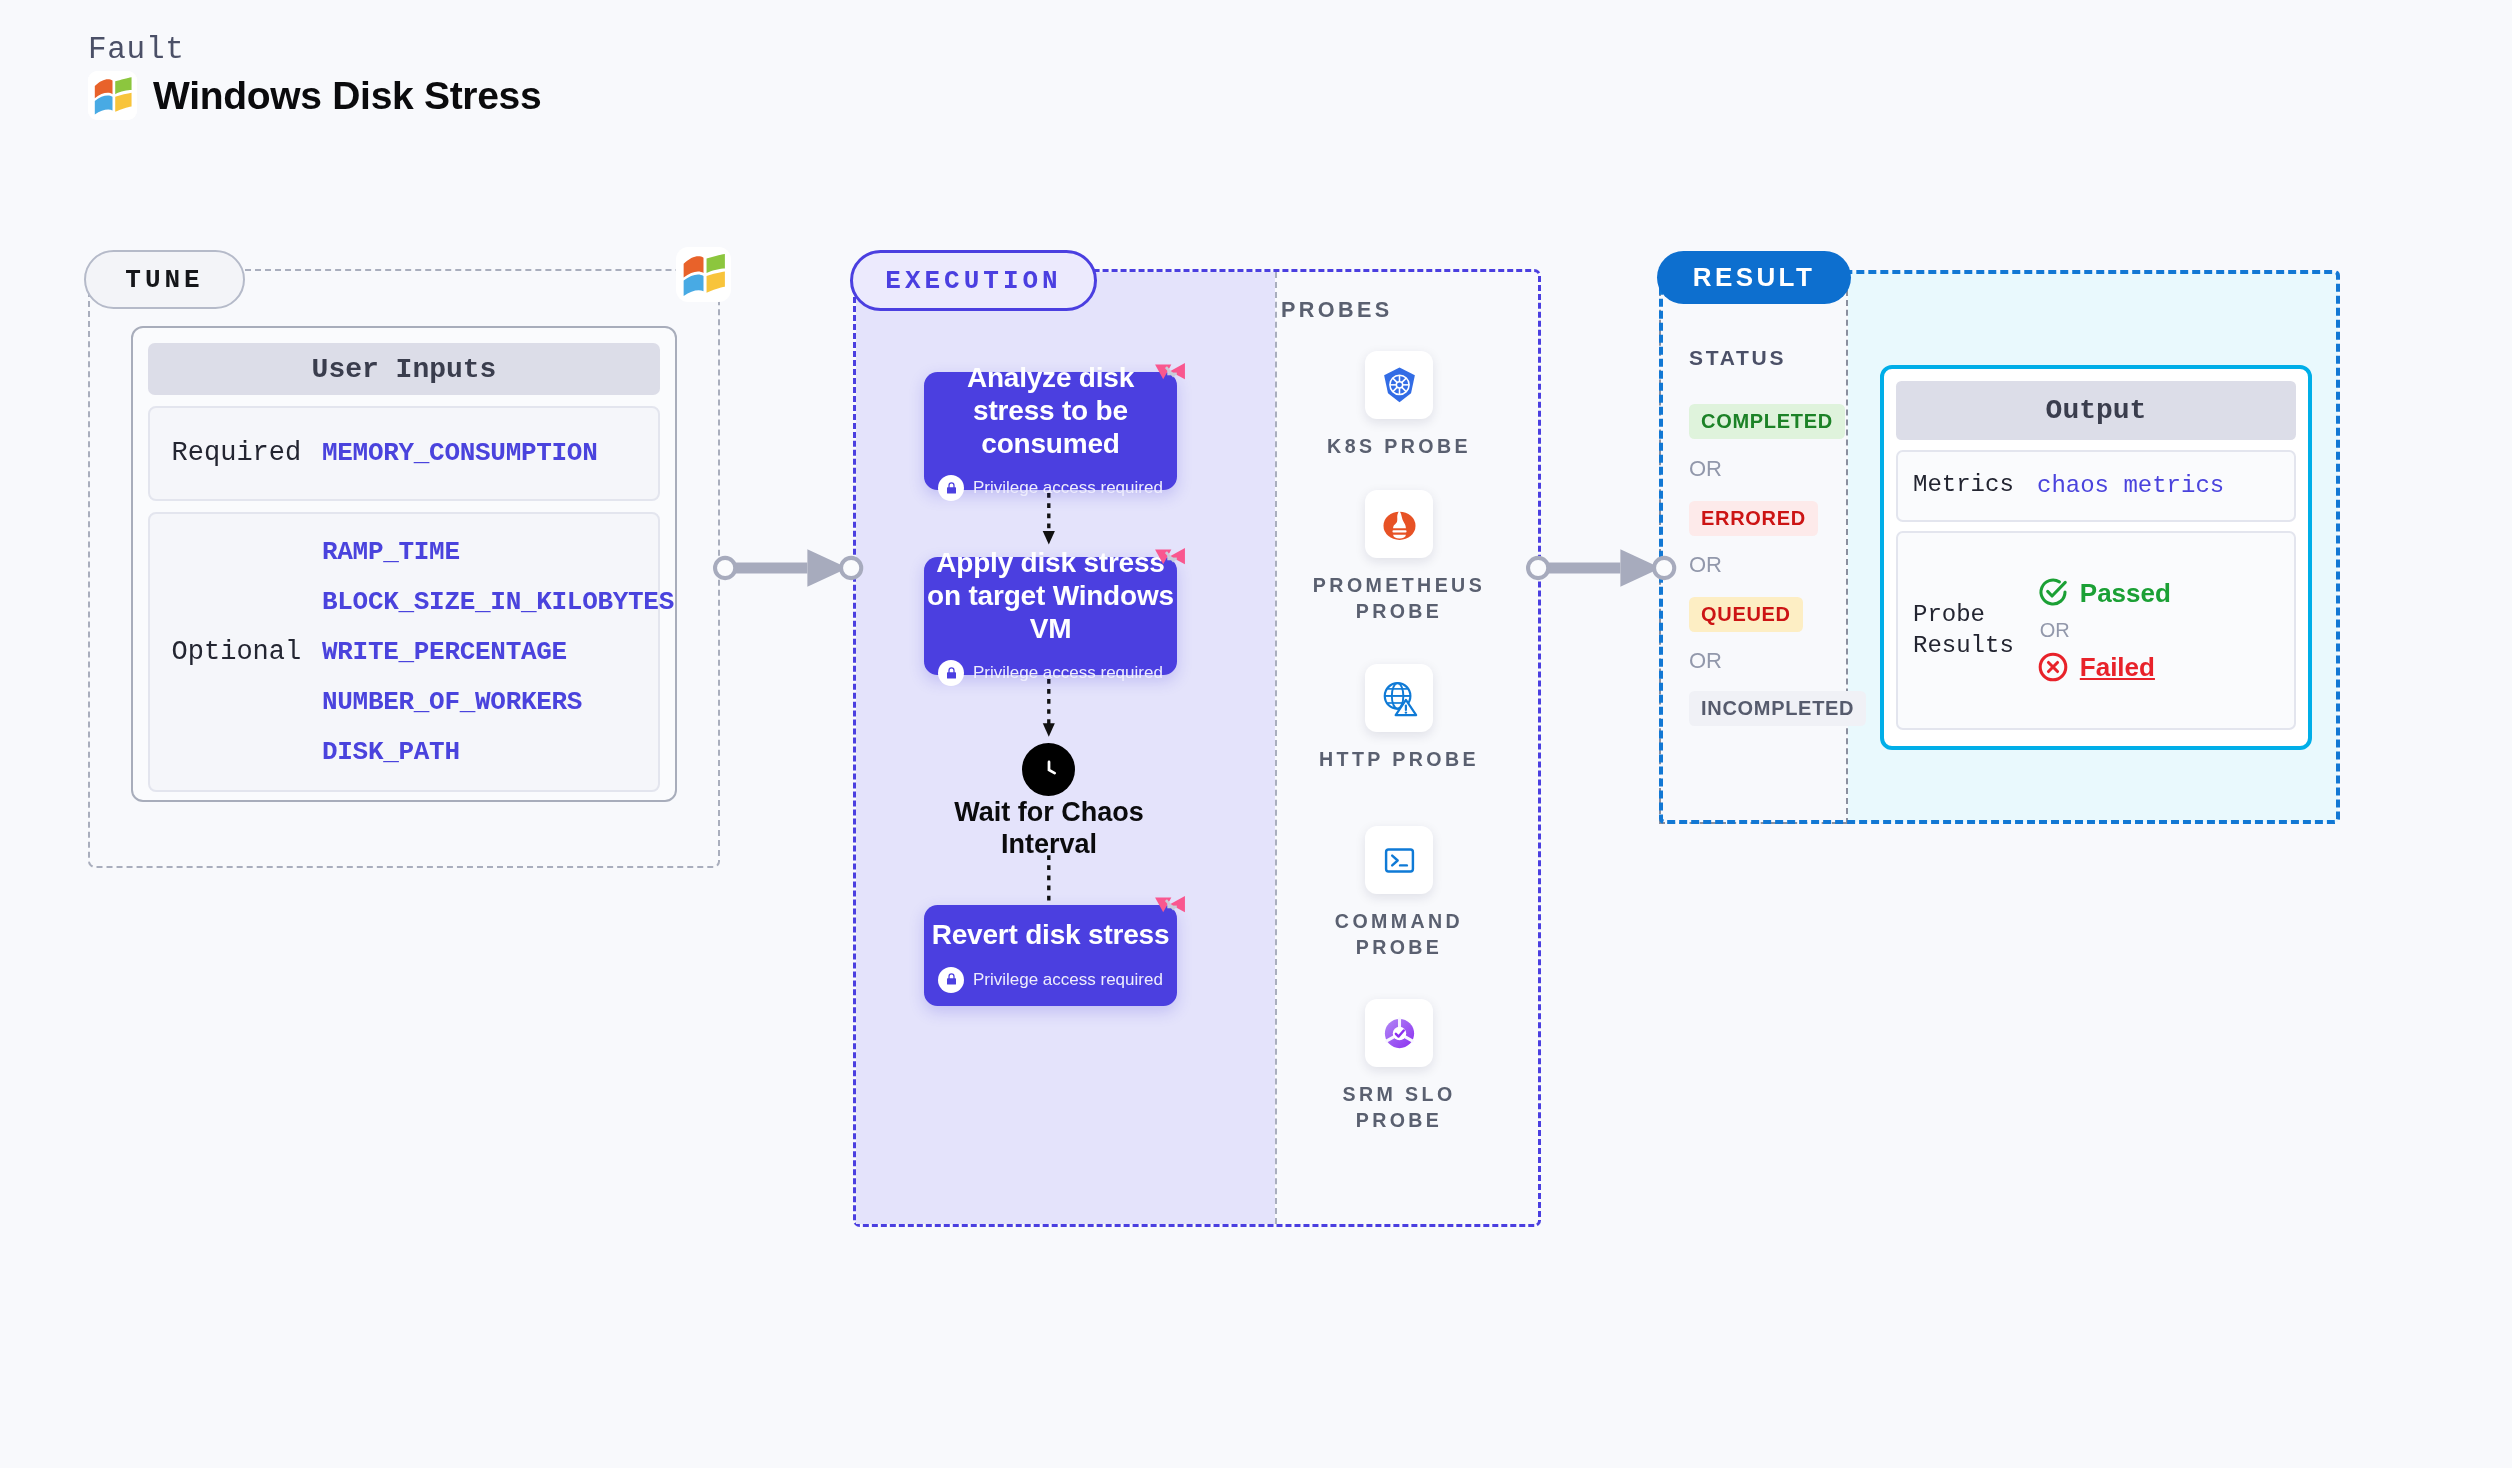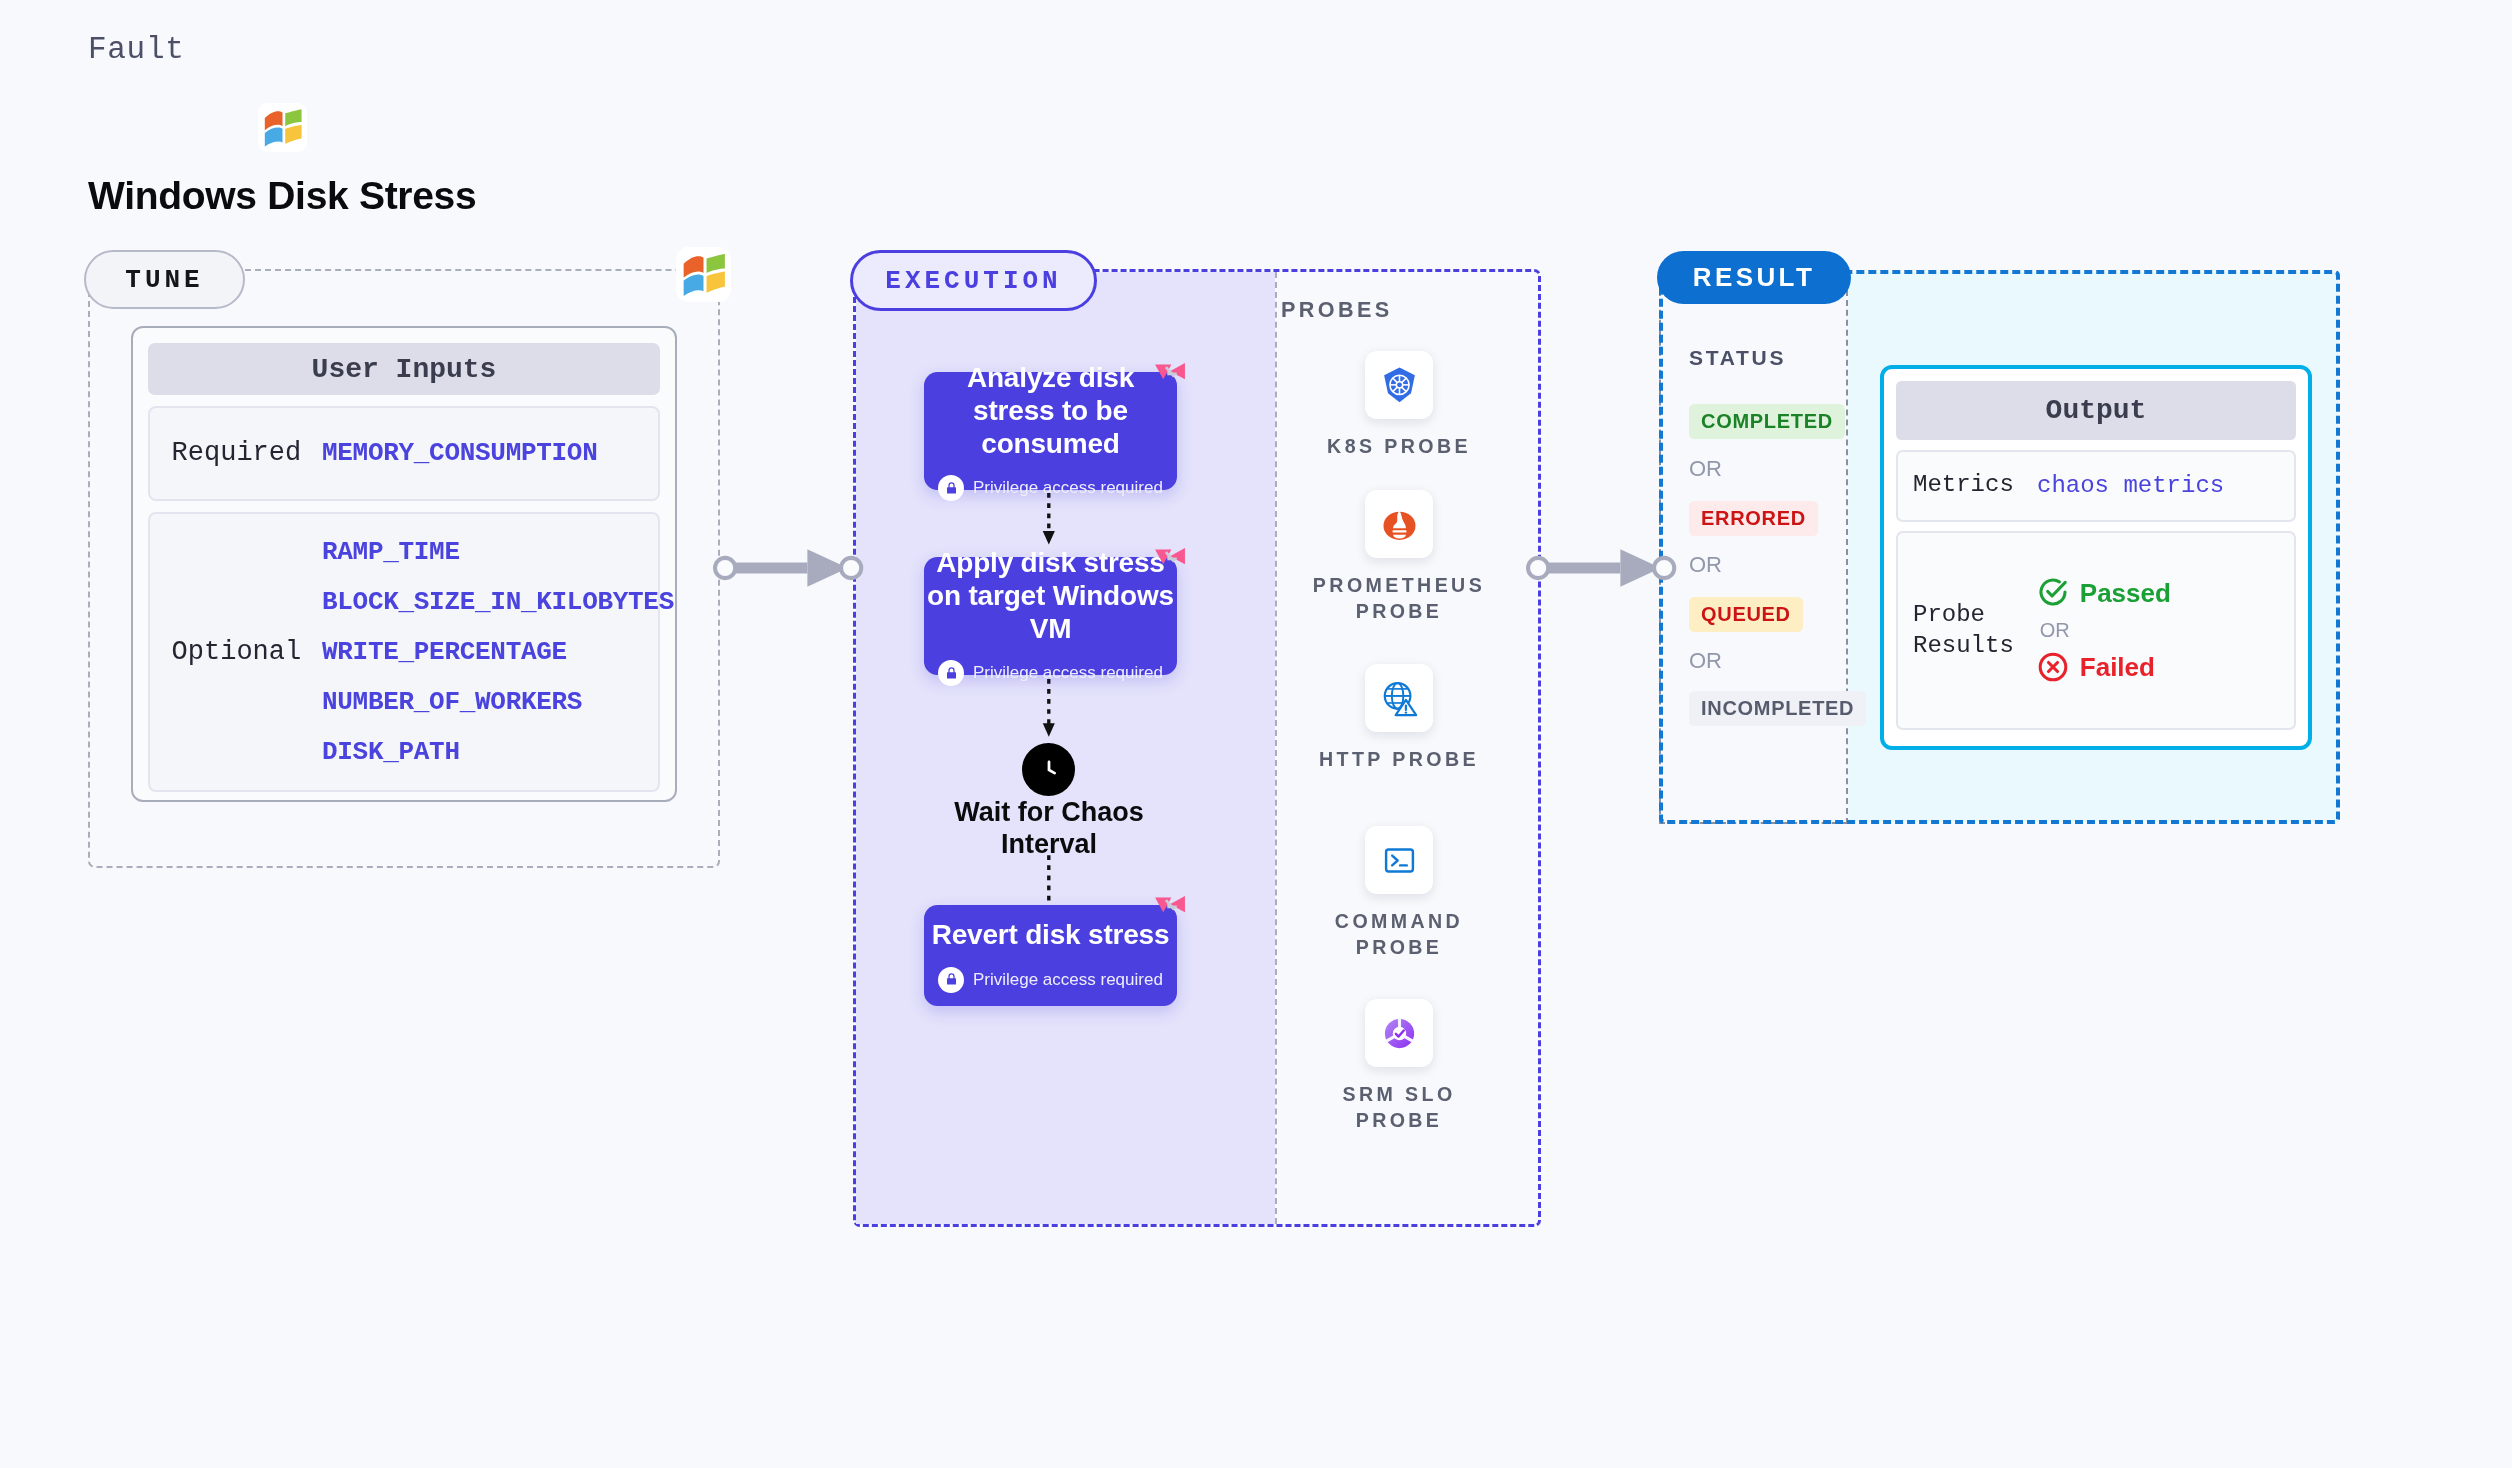--- a/index.html
+++ b/index.html
@@ -18,7 +18,7 @@
     font-family:"Liberation Mono",monospace;
     font-size:31px;color:#4b5067;letter-spacing:0.7px;
   }
-  #title-row{display:flex;align-items:center;gap:22px;margin-top:36px;flex-direction:column;}
+  #title-row{display:flex;align-items:center;gap:16px;margin-top:4px;}
   #fault-title{font-size:39px;font-weight:bold;color:#0b0b0d;letter-spacing:-0.3px;}
 
   

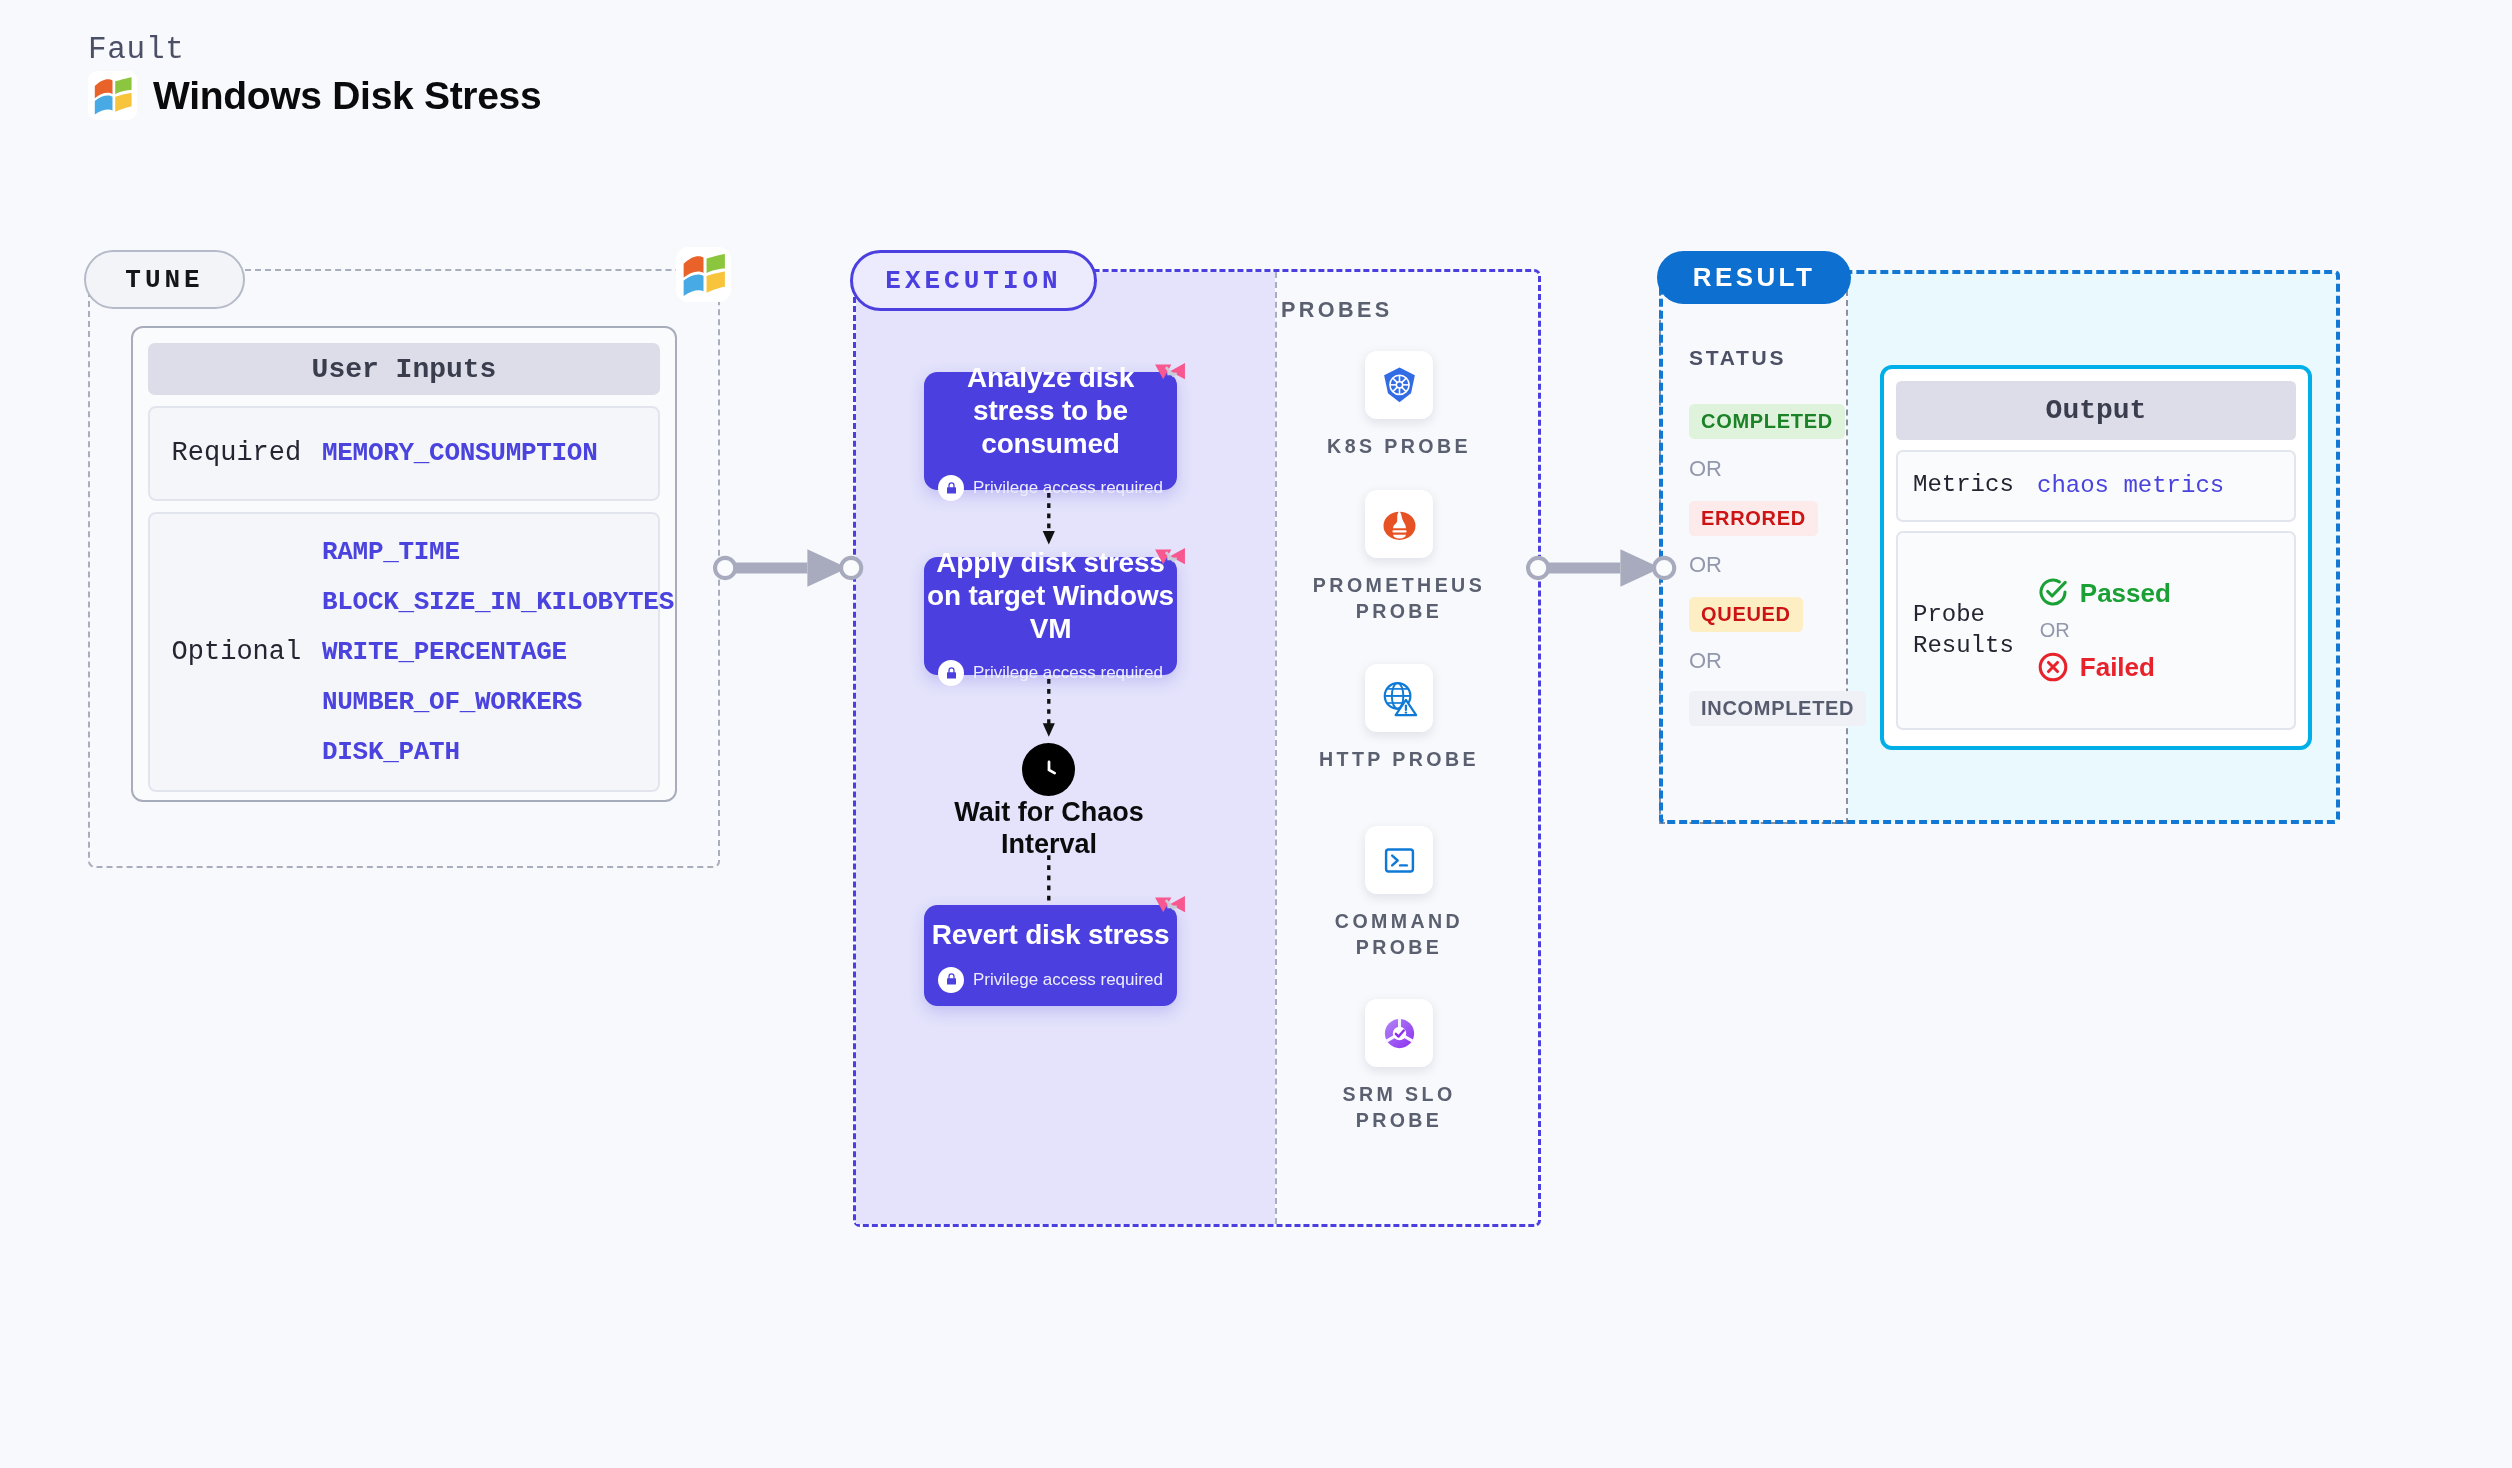--- a/index.html
+++ b/index.html
@@ -187,7 +187,7 @@
   .res-stack{display:flex;flex-direction:column;gap:8.8px;}
   .res-row{display:flex;align-items:center;gap:10.8px;}
   .res-passed{font-size:26px;font-weight:bold;color:#1ba035;}
-  .res-failed{font-size:26px;font-weight:bold;color:#e8222a;}
+  .res-failed{font-size:26px;font-weight:bold;color:#e8222a;text-decoration:underline;}
   .res-or{font-size:20px;color:#9298ab;padding-left:2.7px;}
 
   

